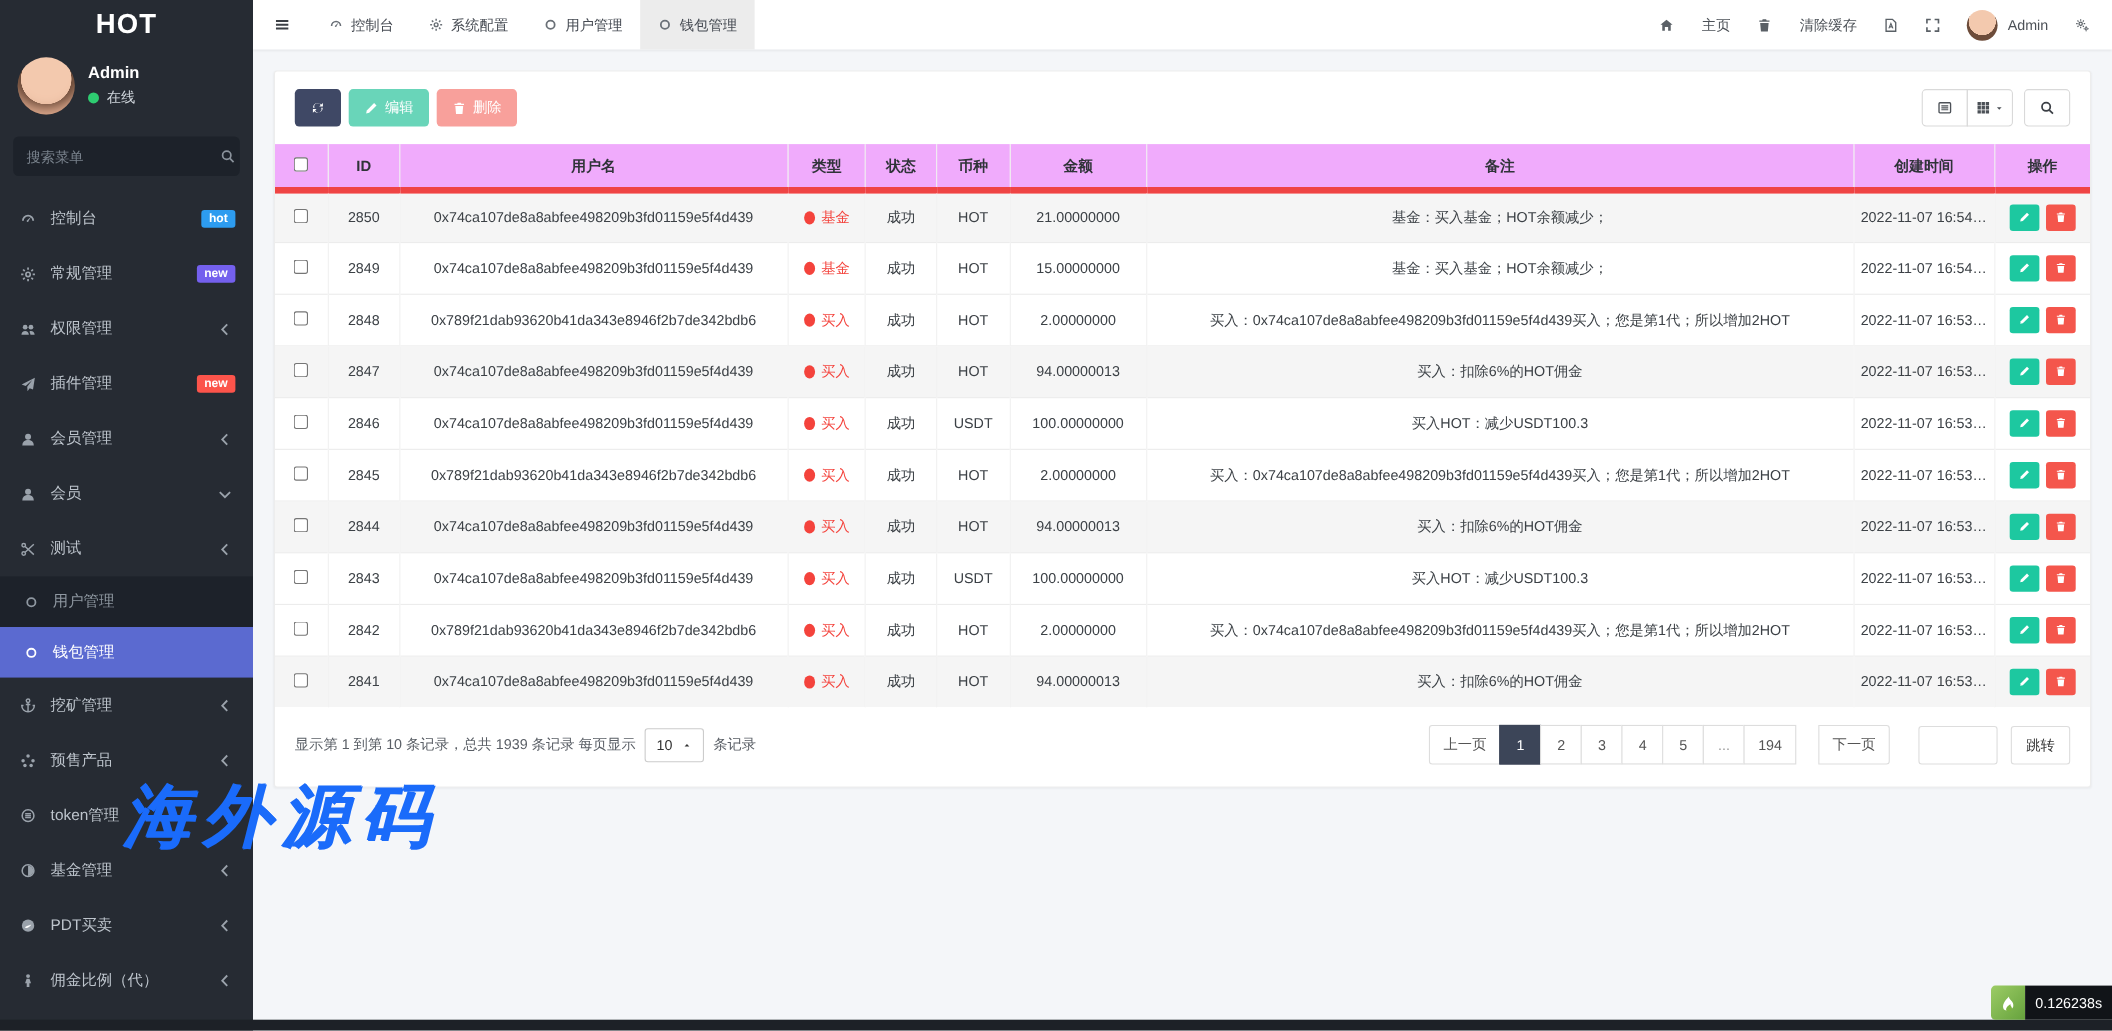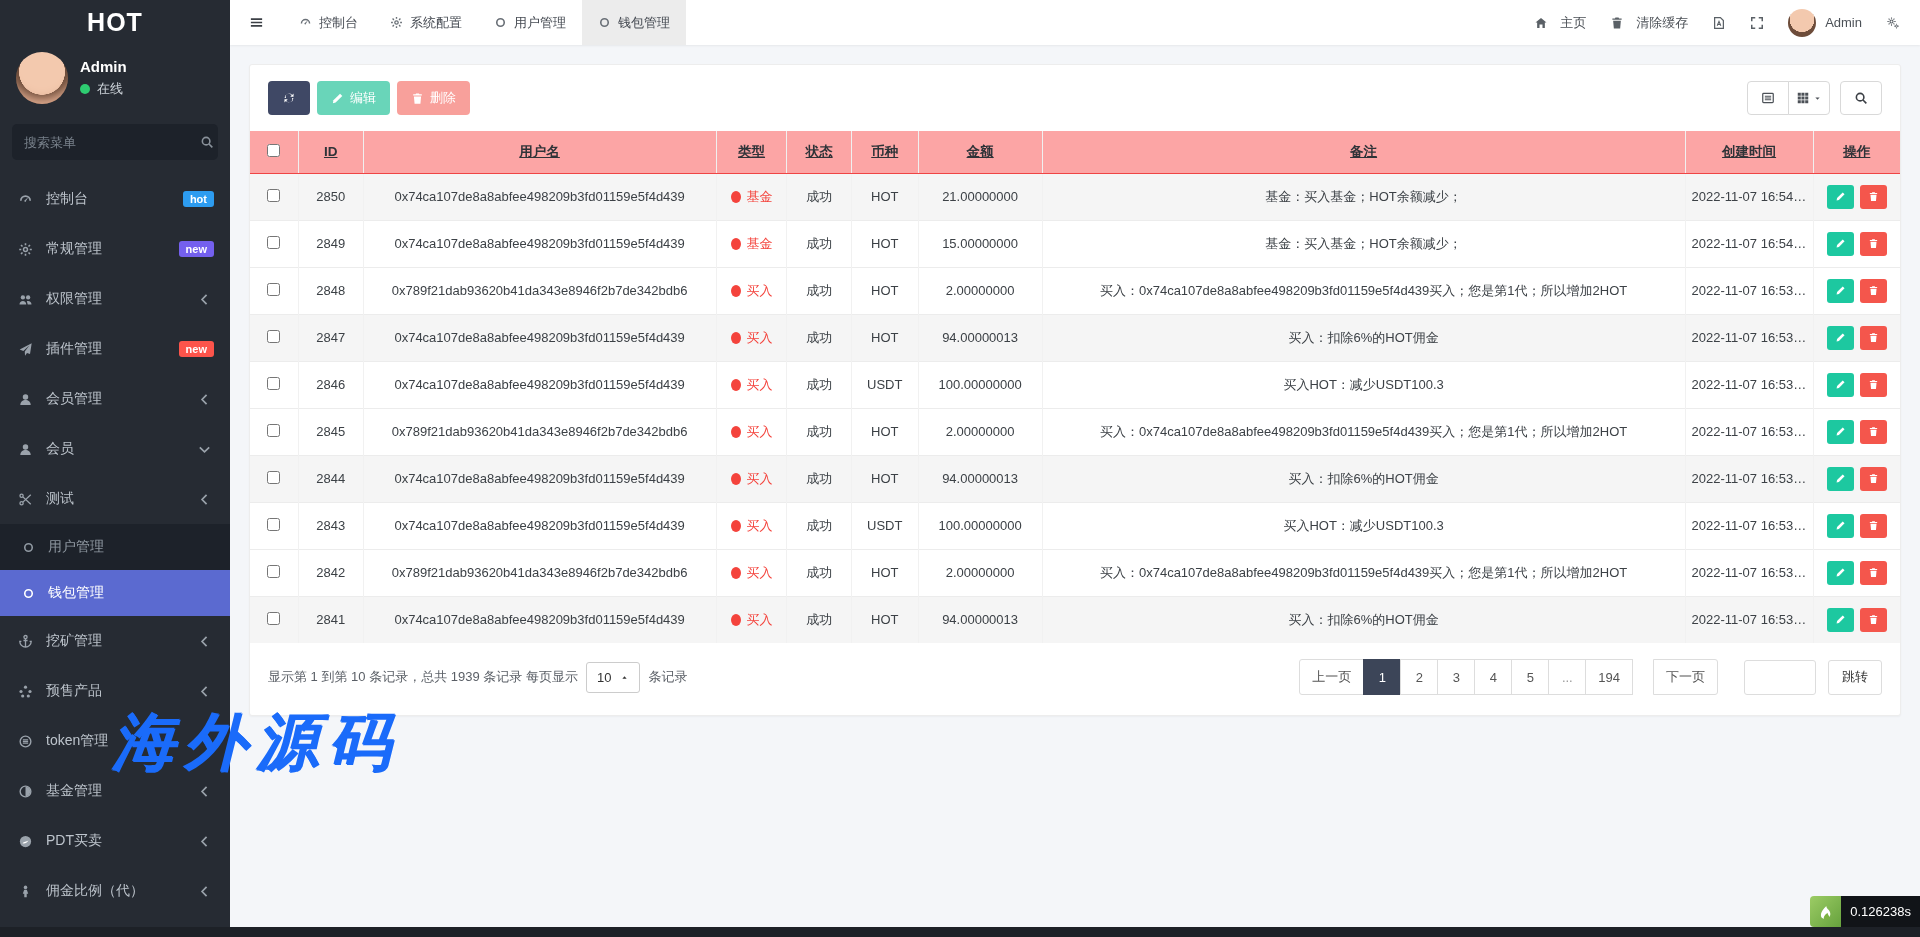--- a/index.html
+++ b/index.html
@@ -42,7 +42,7 @@
   .tab .ico { color:#6a7077; font-size:13px; }
   .tab.active { background:#ececec; }
   .top-right { margin-left:auto; display:flex; align-items:center; gap:24px; padding-right:20px; color:#4c5157; }
-  .top-link { display:flex; align-items:center; gap:12px; cursor:pointer; font-size:13px; color:#4c5157; }
+  .top-link { display:flex; align-items:center; gap:25px; cursor:pointer; font-size:13px; color:#4c5157; }
   .top-link .ico { font-size:14px; color:#5a6066; }
   .top-avatar { width:28px; height:28px; border-radius:50%;
     background: radial-gradient(circle at 50% 38%, #f3c9ae 0 55%, #6d4c3a 56% 100%); }

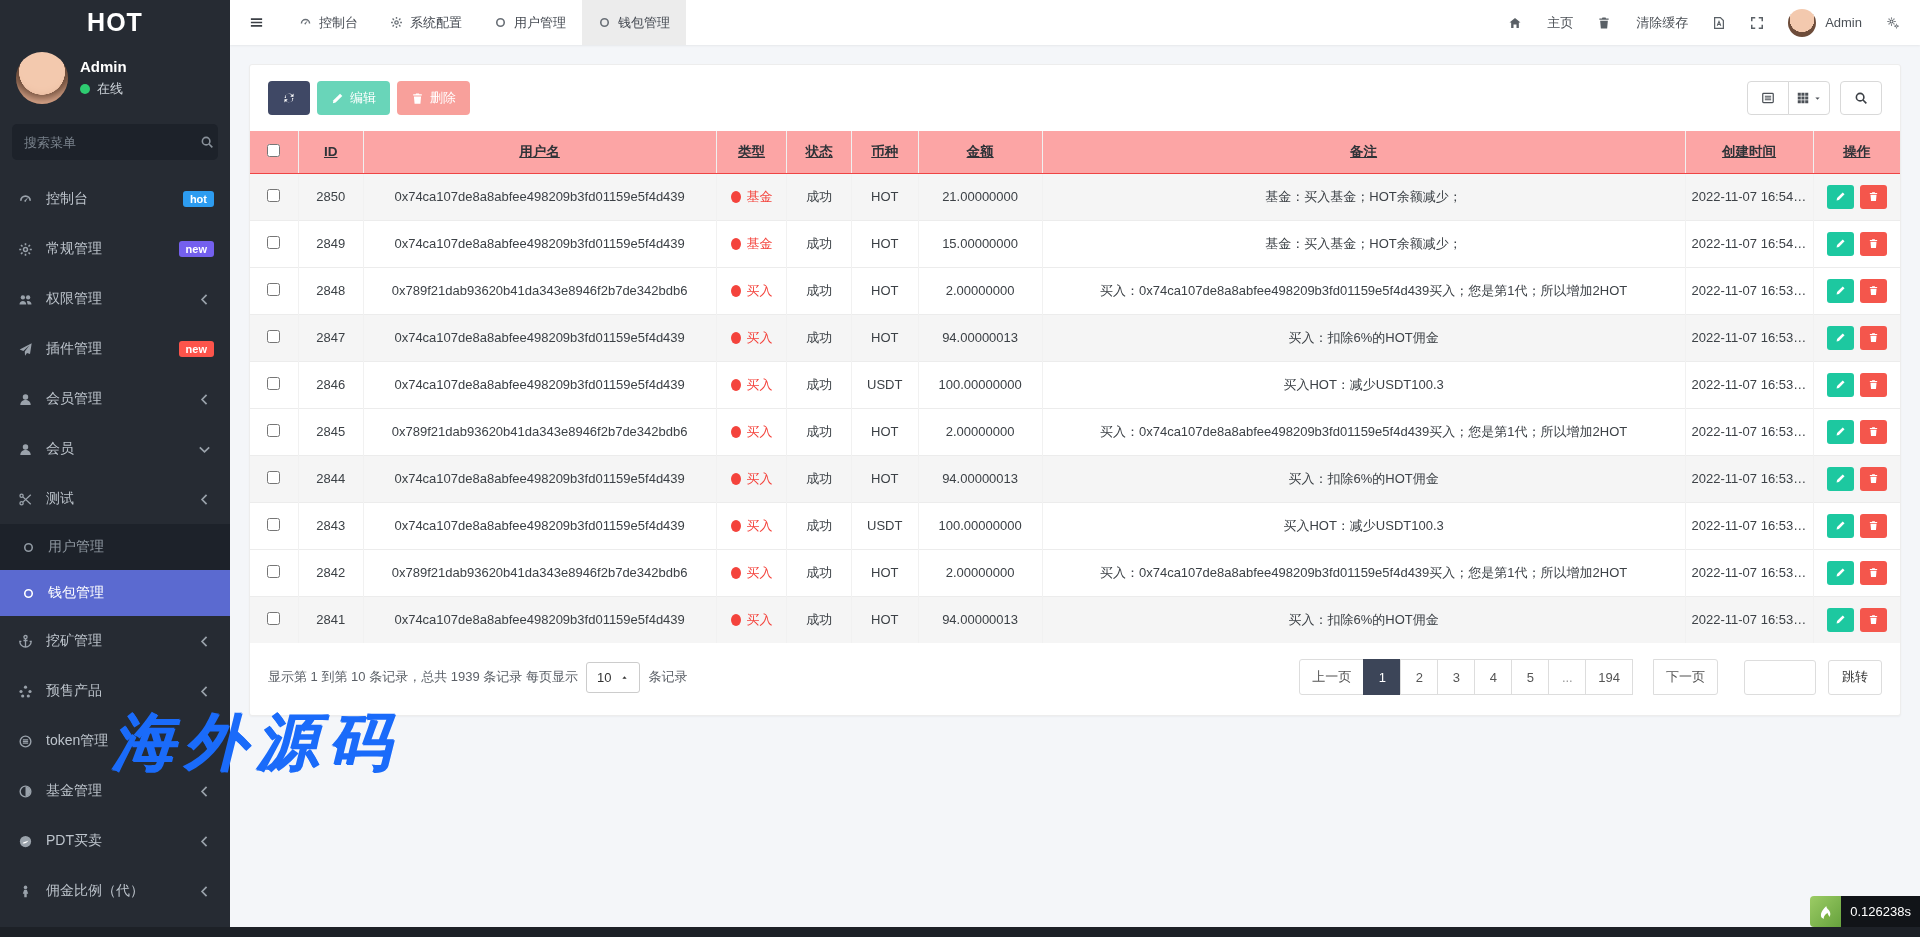--- a/index.html
+++ b/index.html
@@ -66,7 +66,7 @@
 
   
   table { width:100%; border-collapse:collapse; table-layout:fixed; }
-  th { height:42px; font-size:13.5px; font-weight:bold; color:#2f3338; text-align:center; border-bottom:1px solid #ef4444; border-right:1px solid #f0f0f0; background:#fca5a5;text-decoration:underline; }
+  th { height:42px; font-size:13.5px; font-weight:bold; color:#2f3338; text-align:center; border-bottom:6px solid #ef4444; border-right:1px solid #f0f0f0; background:#f0abfc; }
   td { height:47px; text-align:center; color:#3c4146; font-size:13px; border-top:1px solid #ececec; border-right:1px solid #f1f1f1; overflow:hidden; white-space:nowrap; text-overflow:ellipsis; padding:0 6px; }
   th:last-child, td:last-child { border-right:none; }
   tr.shaded td { background:#f5f5f5; }

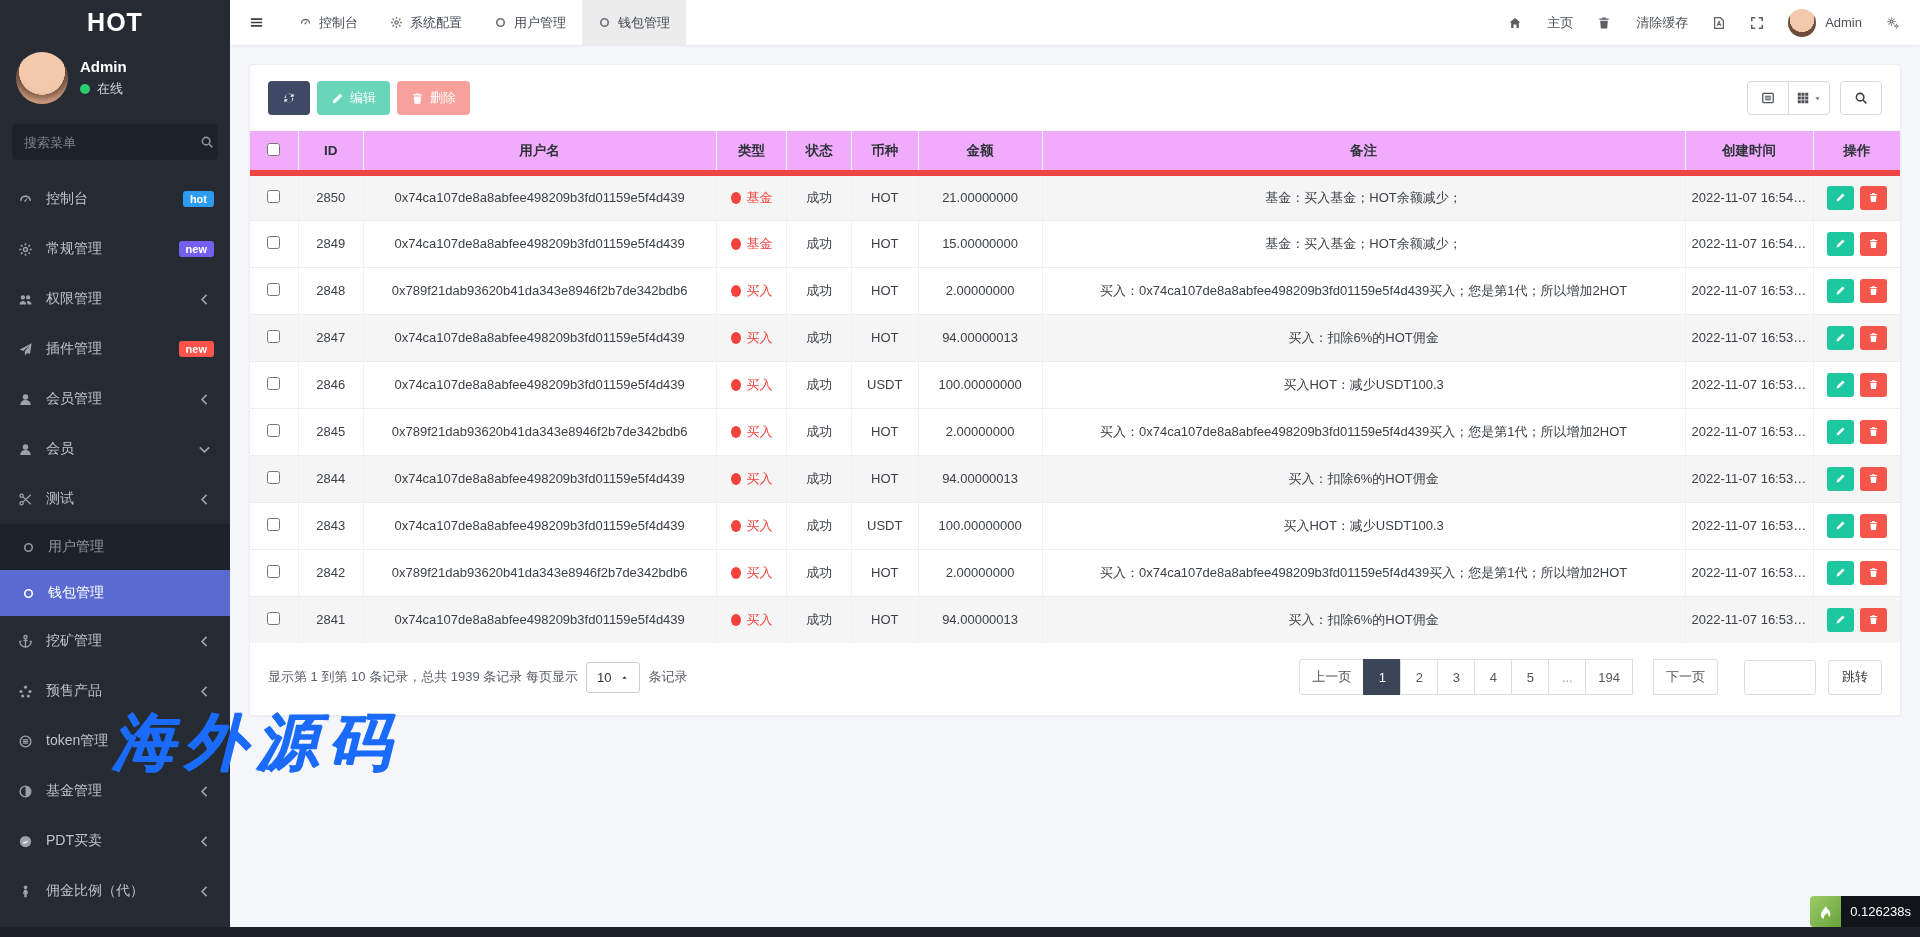--- a/index.html
+++ b/index.html
@@ -81,7 +81,7 @@
   .tf-left { display:flex; align-items:center; gap:8px; }
   .page-size { display:inline-flex; align-items:center; gap:9px; border:1px solid #ccc; border-radius:3px; background:#fff; height:31px; padding:0 10px; color:#333; cursor:pointer; }
   .page-size .caret { font-size:9px; color:#333; }
-  .tf-right { display:flex; align-items:center; }
+  .tf-right { display:flex; align-items:flex-end; }
   .pager { display:flex; }
   .pg { min-width:38px; height:36px; display:inline-flex; align-items:center; justify-content:center; padding:0 12px; border:1px solid #ddd; background:#fff; color:#555; cursor:pointer; margin-left:-1px; font-size:13px; }
   .pg.first { border-radius:3px 0 0 3px; margin-left:0; }

